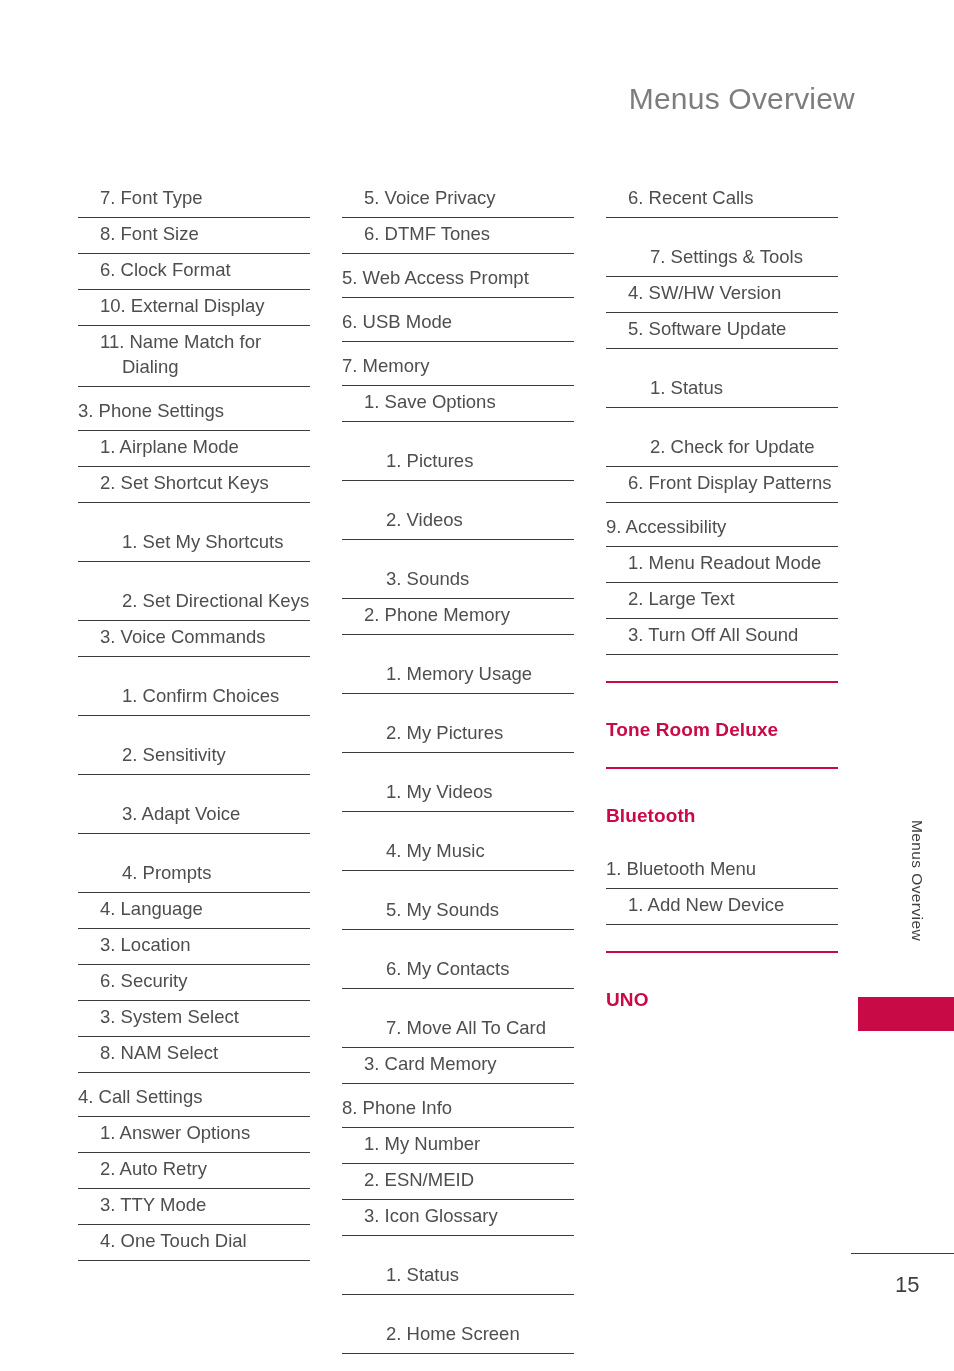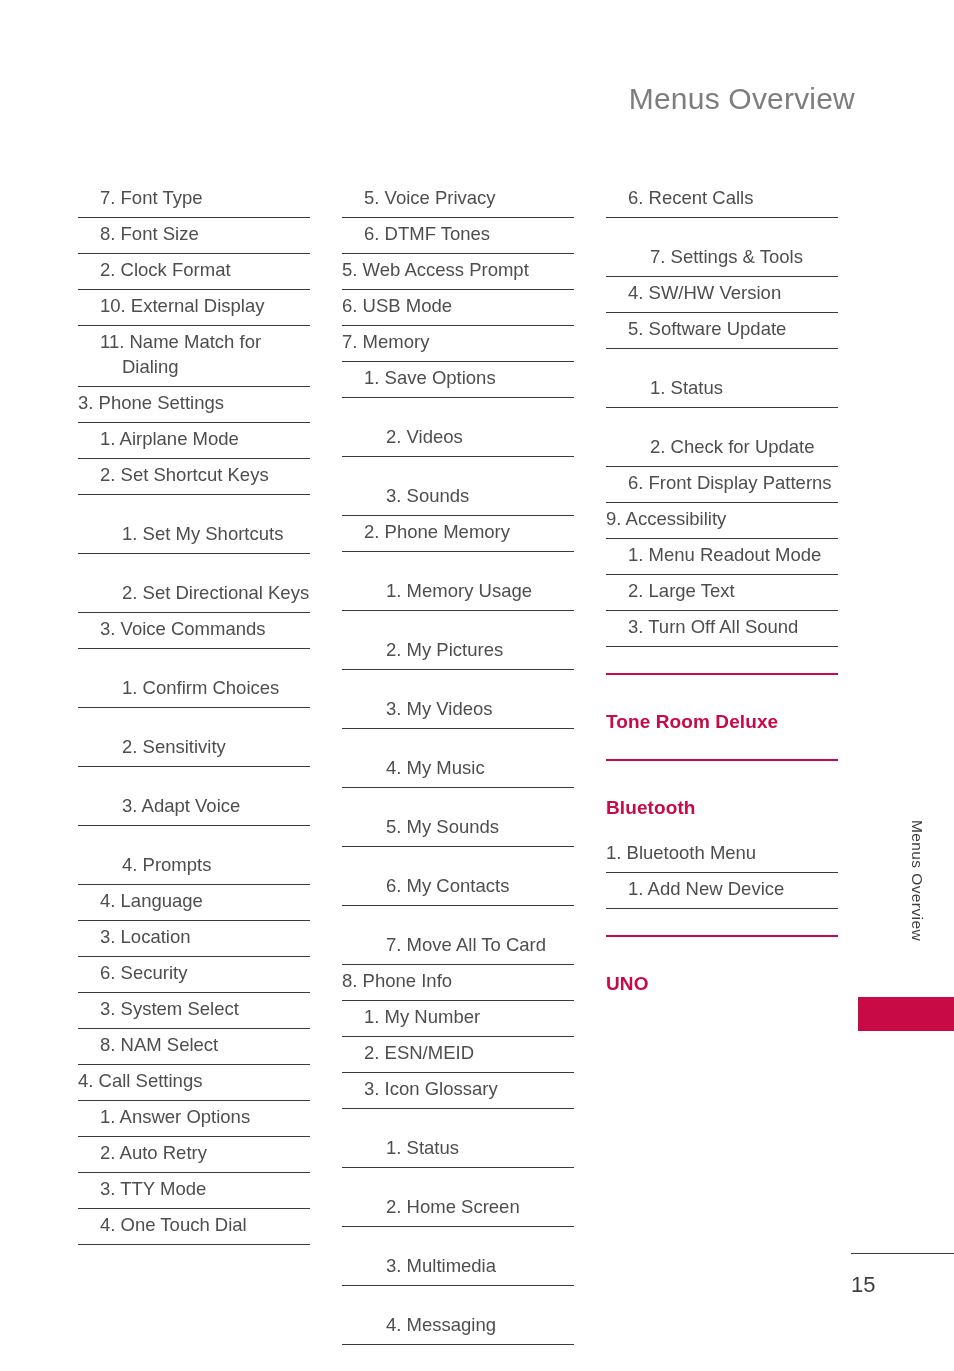--- a/index.html
+++ b/index.html
@@ -131,7 +131,7 @@
         <span class="txt">8. Font Size</span>
       </div>
       <div class="menu-item lvl2">
-        <span class="txt">2. Clock Format</span>
+        <span class="txt">6. Clock Format</span>
       </div>
       <div class="menu-item lvl2">
         <span class="txt">10. External Display</span>

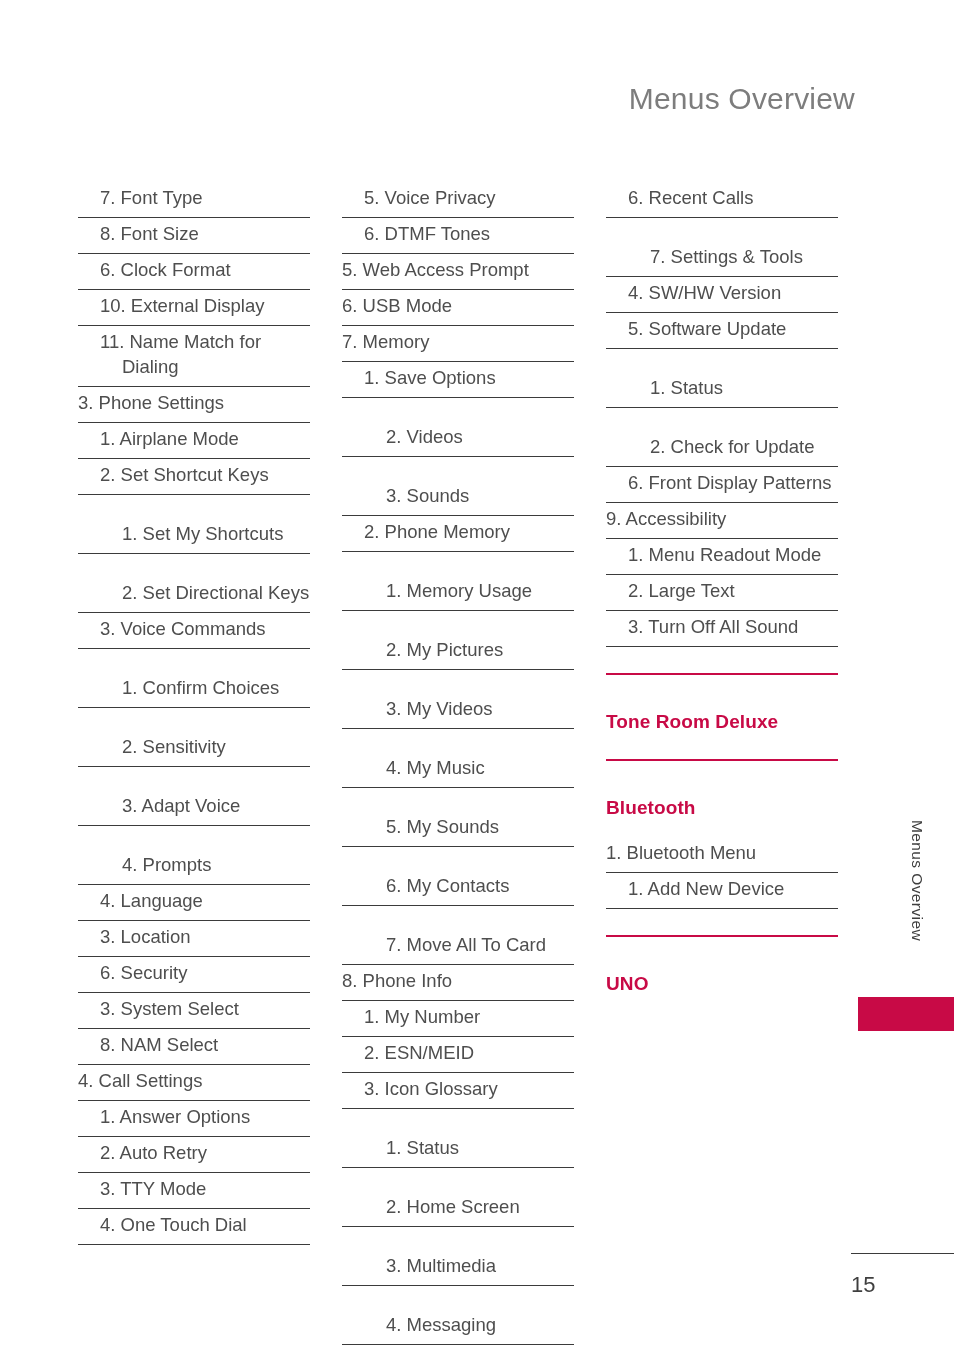--- a/index.html
+++ b/index.html
@@ -60,7 +60,7 @@
     text-indent: 0;
   }
   
-  .lvl1 .txt { padding-left: 0px;  text-indent: 0px; }
+  .lvl1 .txt { padding-left: 0px;  text-indent: 0px; margin-top: 8px; }
   .lvl2 .txt { padding-left: 44px; text-indent: -22px; }
   .lvl3 .txt { padding-left: 66px; text-indent: -22px; margin-top: 23px; }
 

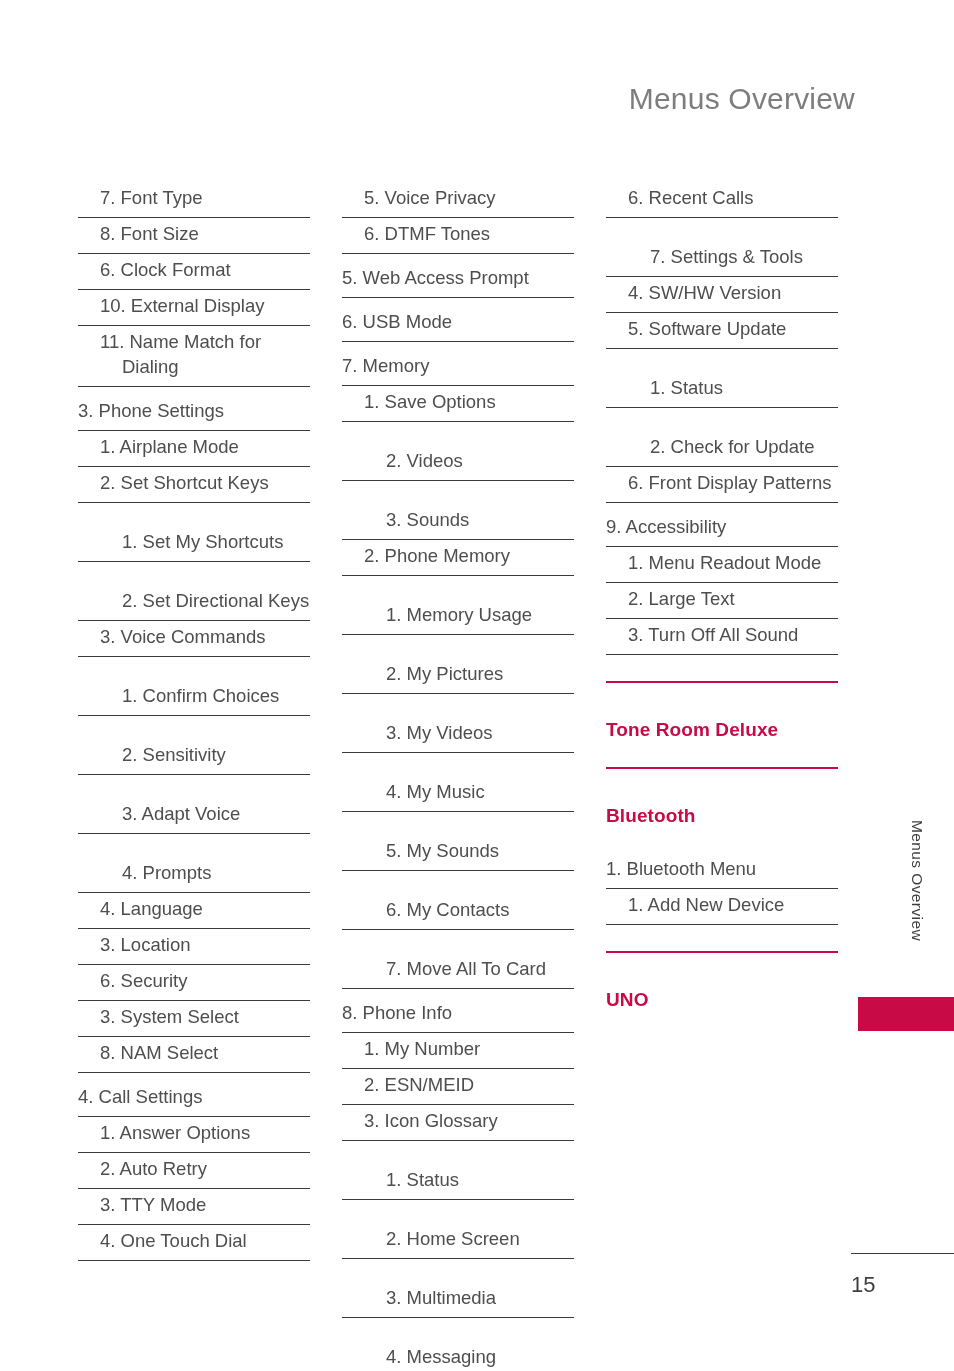--- a/index.html
+++ b/index.html
@@ -218,6 +218,9 @@
       </div>
       <div class="menu-item lvl2">
         <span class="txt">1. Save Options</span>
+      </div>
+      <div class="menu-item lvl3">
+        <span class="txt">1. Pictures</span>
       </div>
       <div class="menu-item lvl3">
         <span class="txt">2. Videos</span>

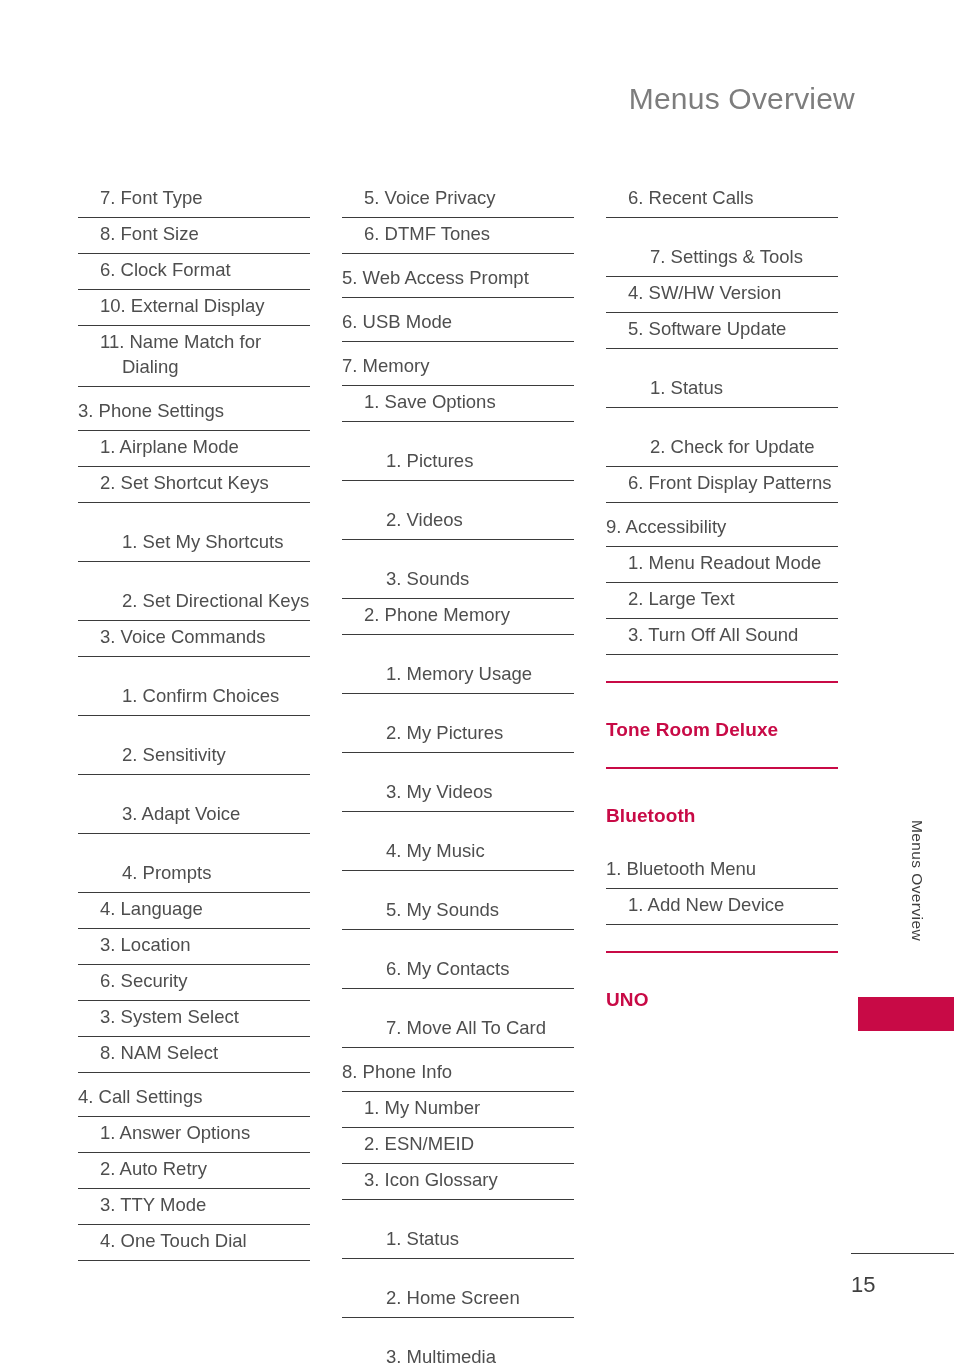--- a/index.html
+++ b/index.html
@@ -238,7 +238,7 @@
         <span class="txt">2. My Pictures</span>
       </div>
       <div class="menu-item lvl3">
-        <span class="txt">3. My Videos</span>
+        <span class="txt">1. My Videos</span>
       </div>
       <div class="menu-item lvl3">
         <span class="txt">4. My Music</span>

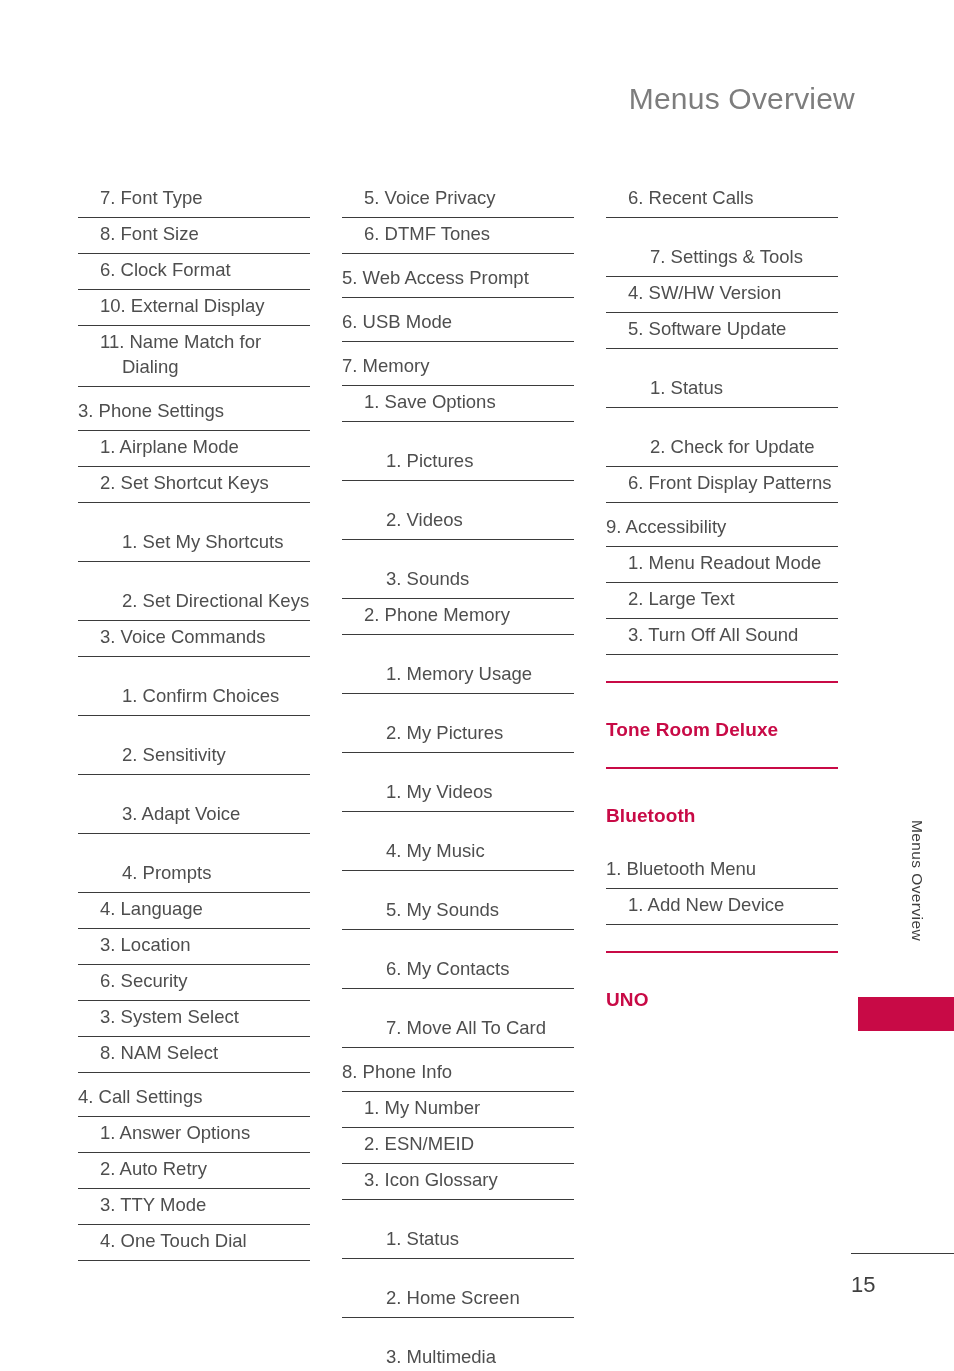--- a/index.html
+++ b/index.html
@@ -251,6 +251,9 @@
       </div>
       <div class="menu-item lvl3">
         <span class="txt">7. Move All To Card</span>
+      </div>
+      <div class="menu-item lvl2">
+        <span class="txt">3. Card Memory</span>
       </div>
       <div class="menu-item lvl1">
         <span class="txt">8. Phone Info</span>

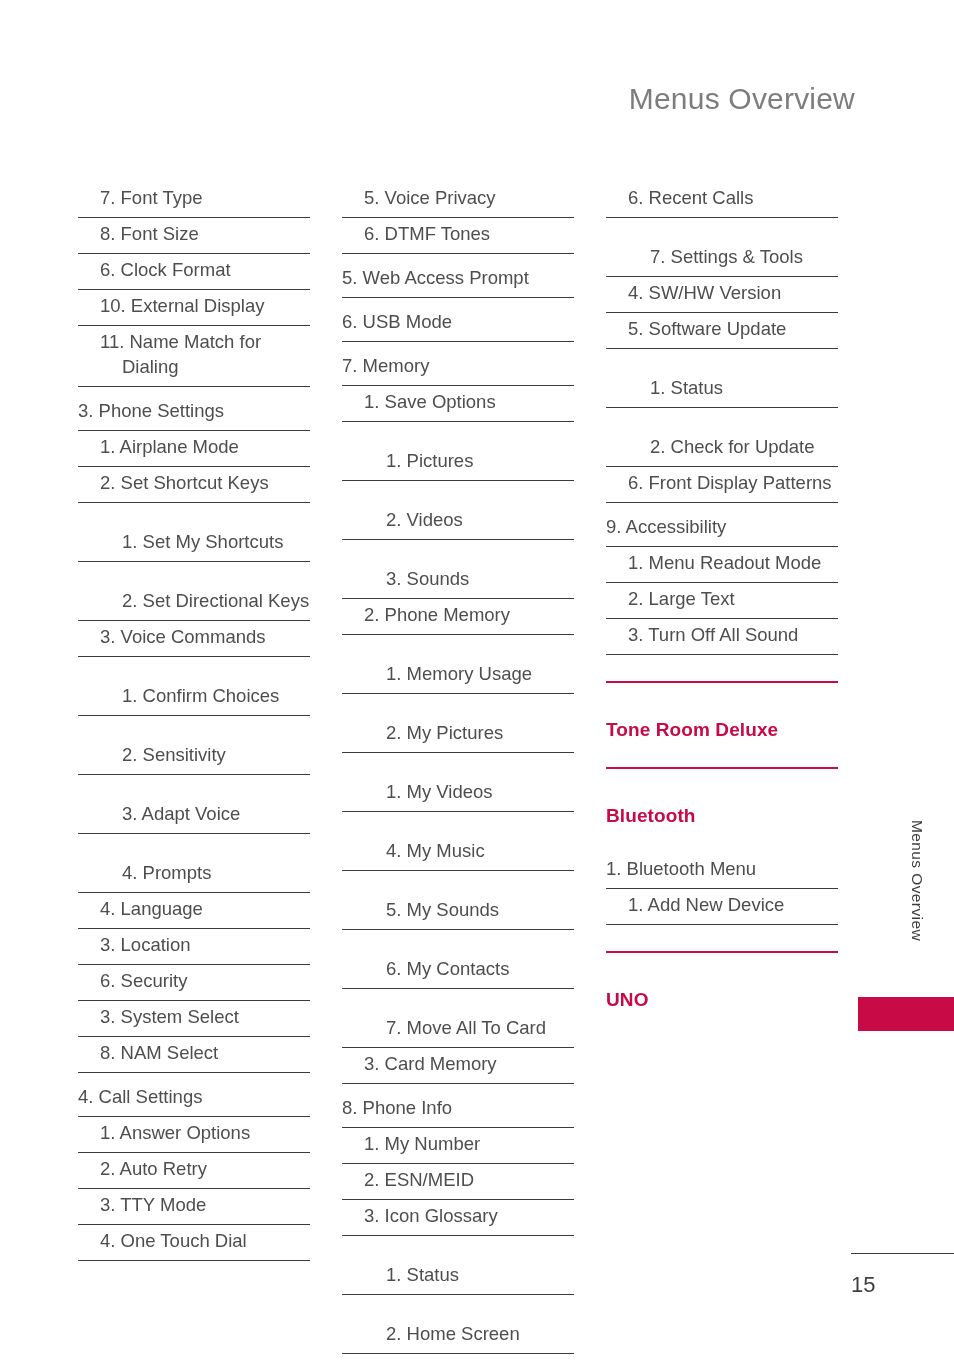--- a/index.html
+++ b/index.html
@@ -111,7 +111,7 @@
   }
   .page-number {
     position: absolute;
-    left: 851px;
+    left: 895px;
     top: 1272px;
     font-size: 22px;
     color: #3f3f3f;

